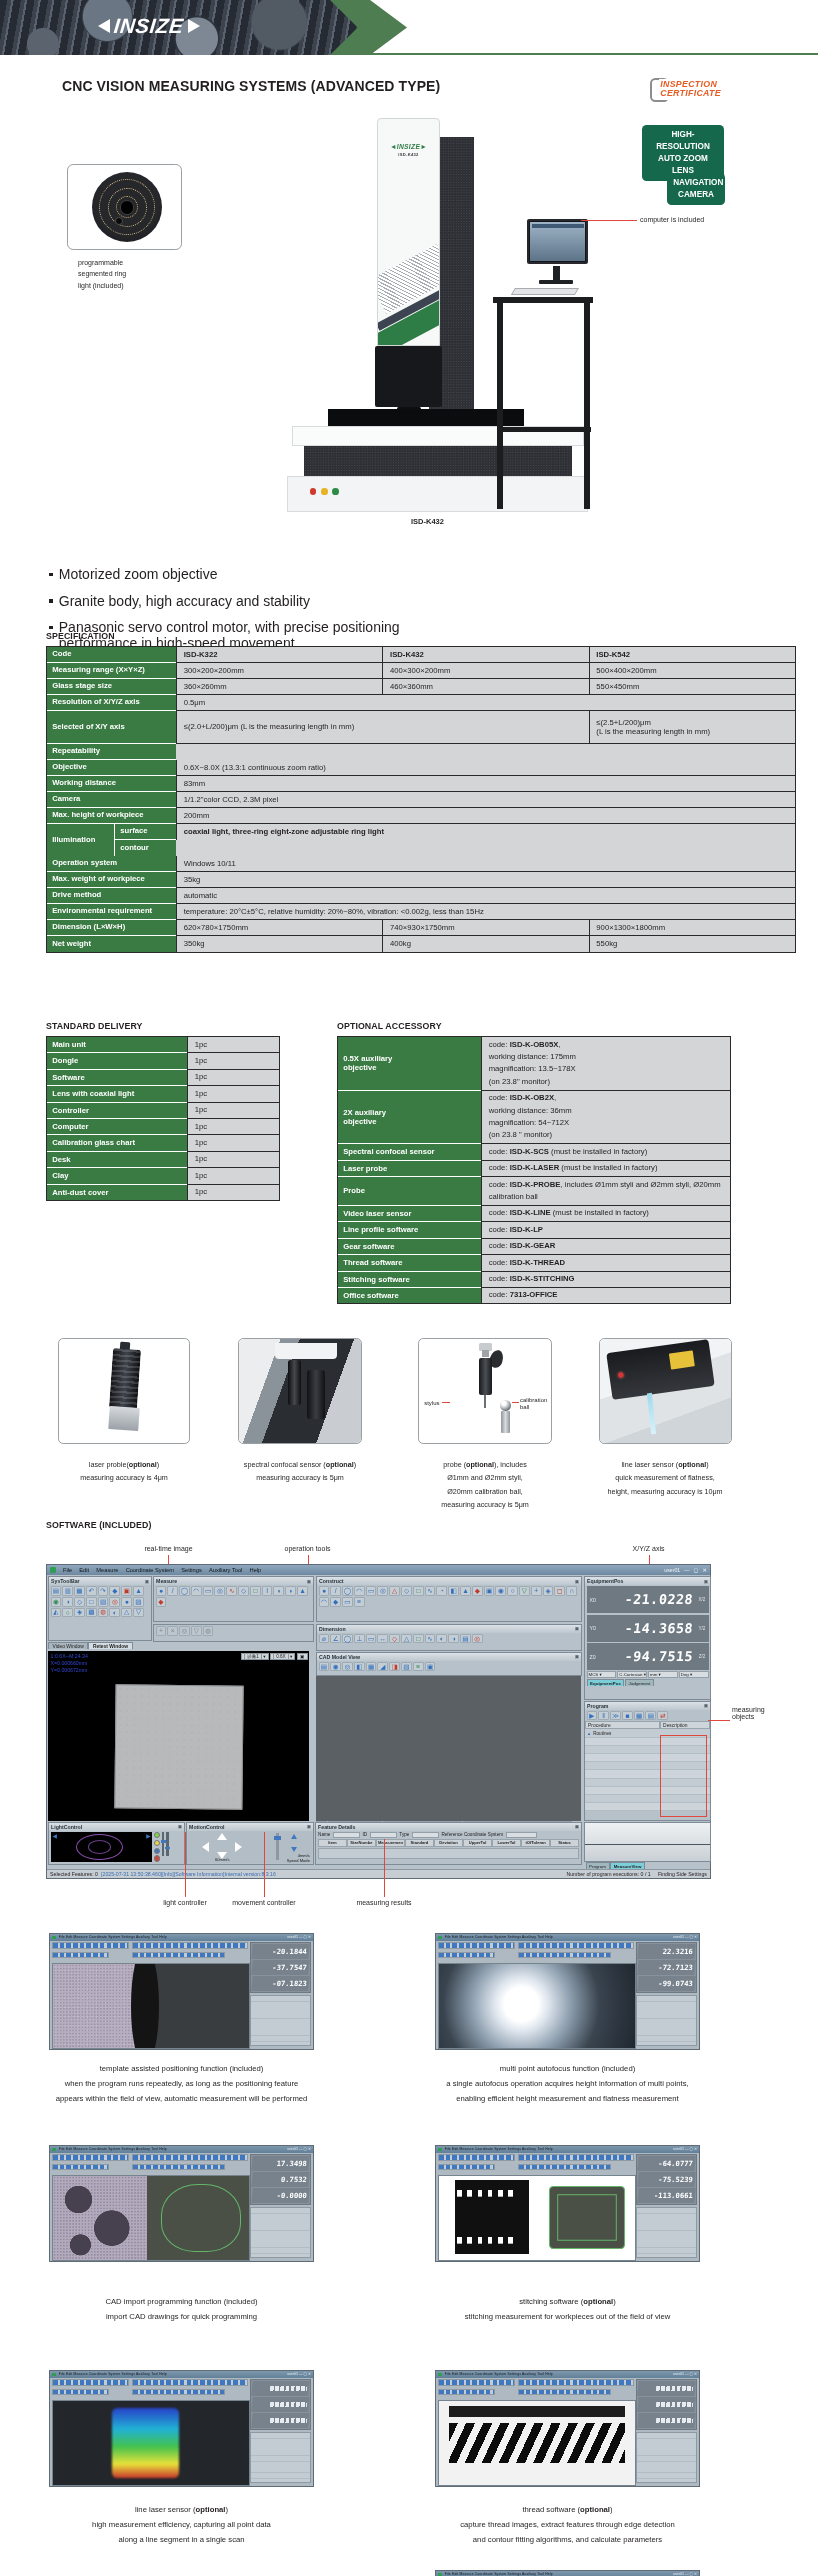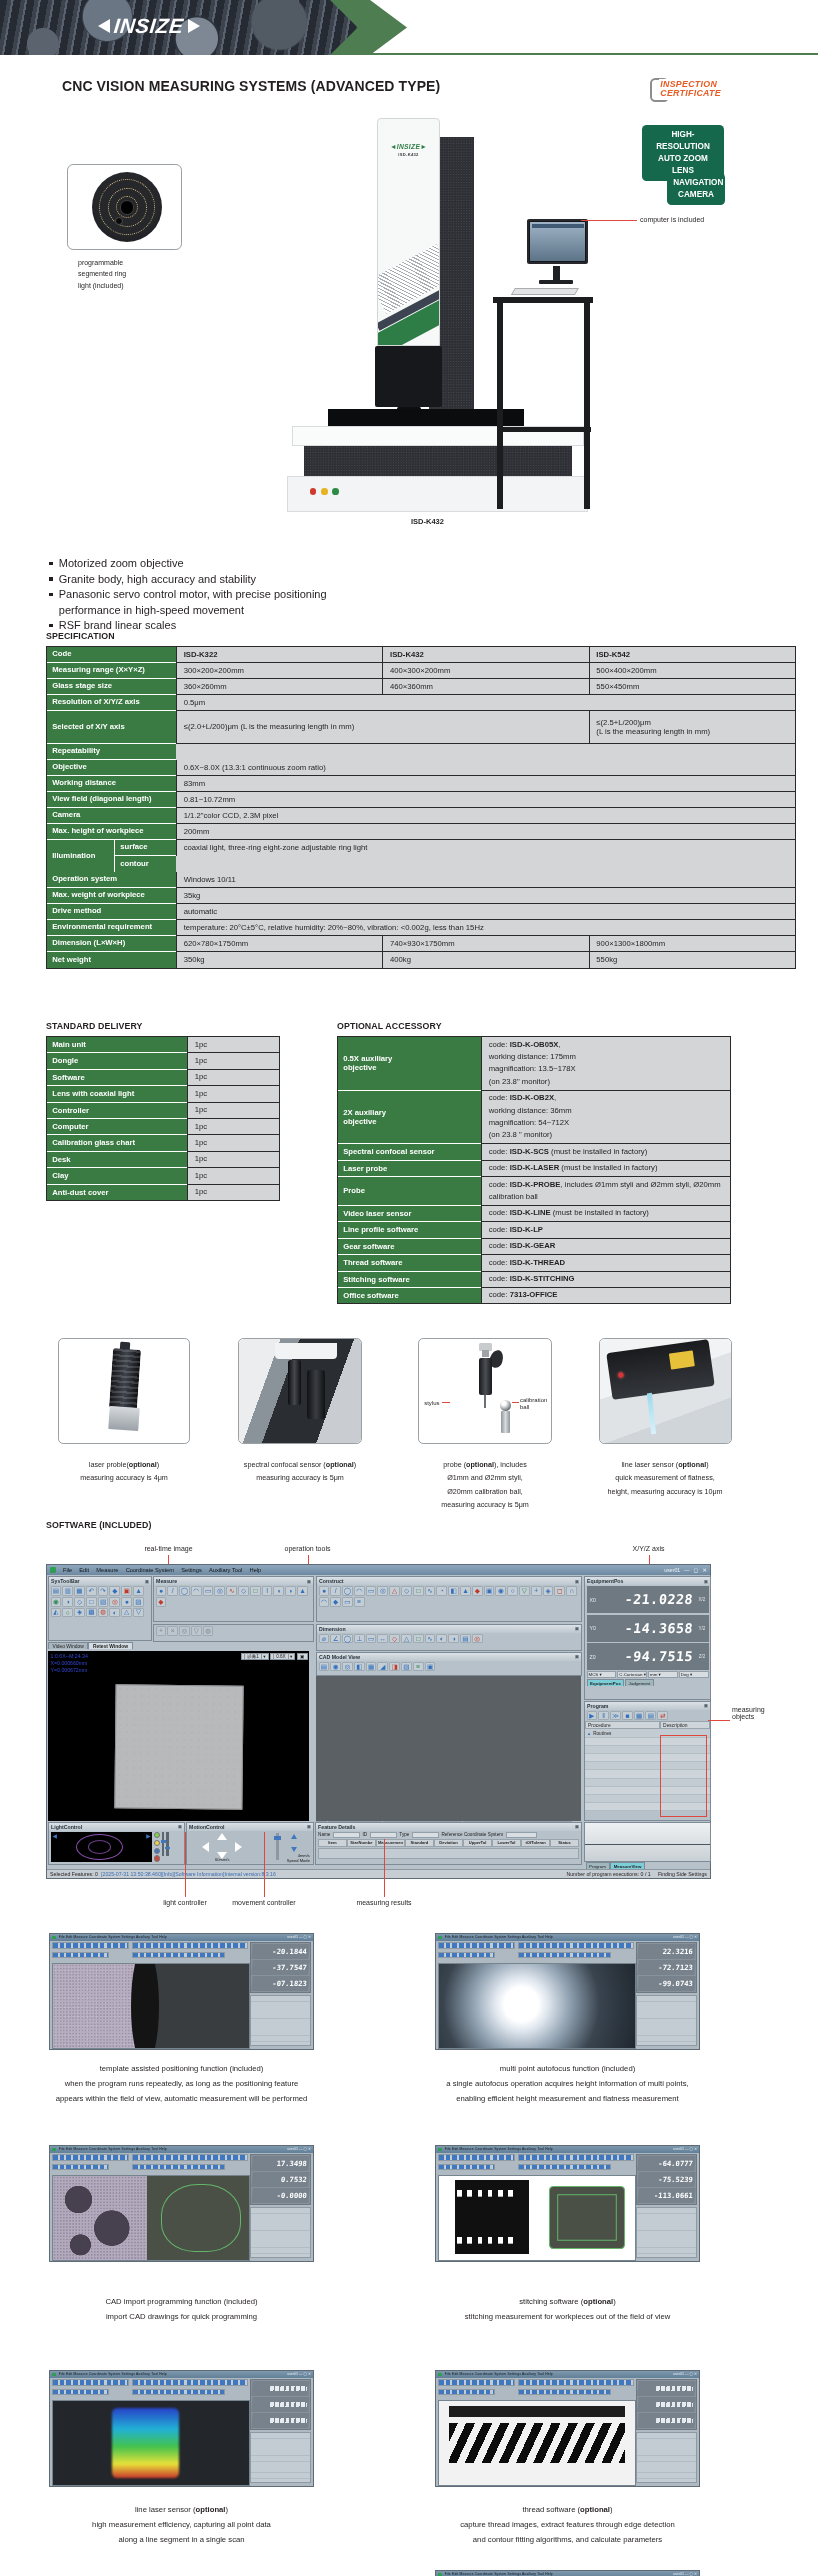--- a/index.html
+++ b/index.html
@@ -75,7 +75,7 @@
 
   
   .features { position:absolute; left:49px; top:556px; width:392px; }
-  .feat { display:flex; font-size:11px; line-height:15.5px; }
+  .feat { display:flex; font-size:14px; line-height:15.5px;margin-top:11px; }
   .feat .sq { width:3.6px; height:3.6px; background:#231f20; margin:5.7px 6.2px 0 0; flex:none; }
 
   

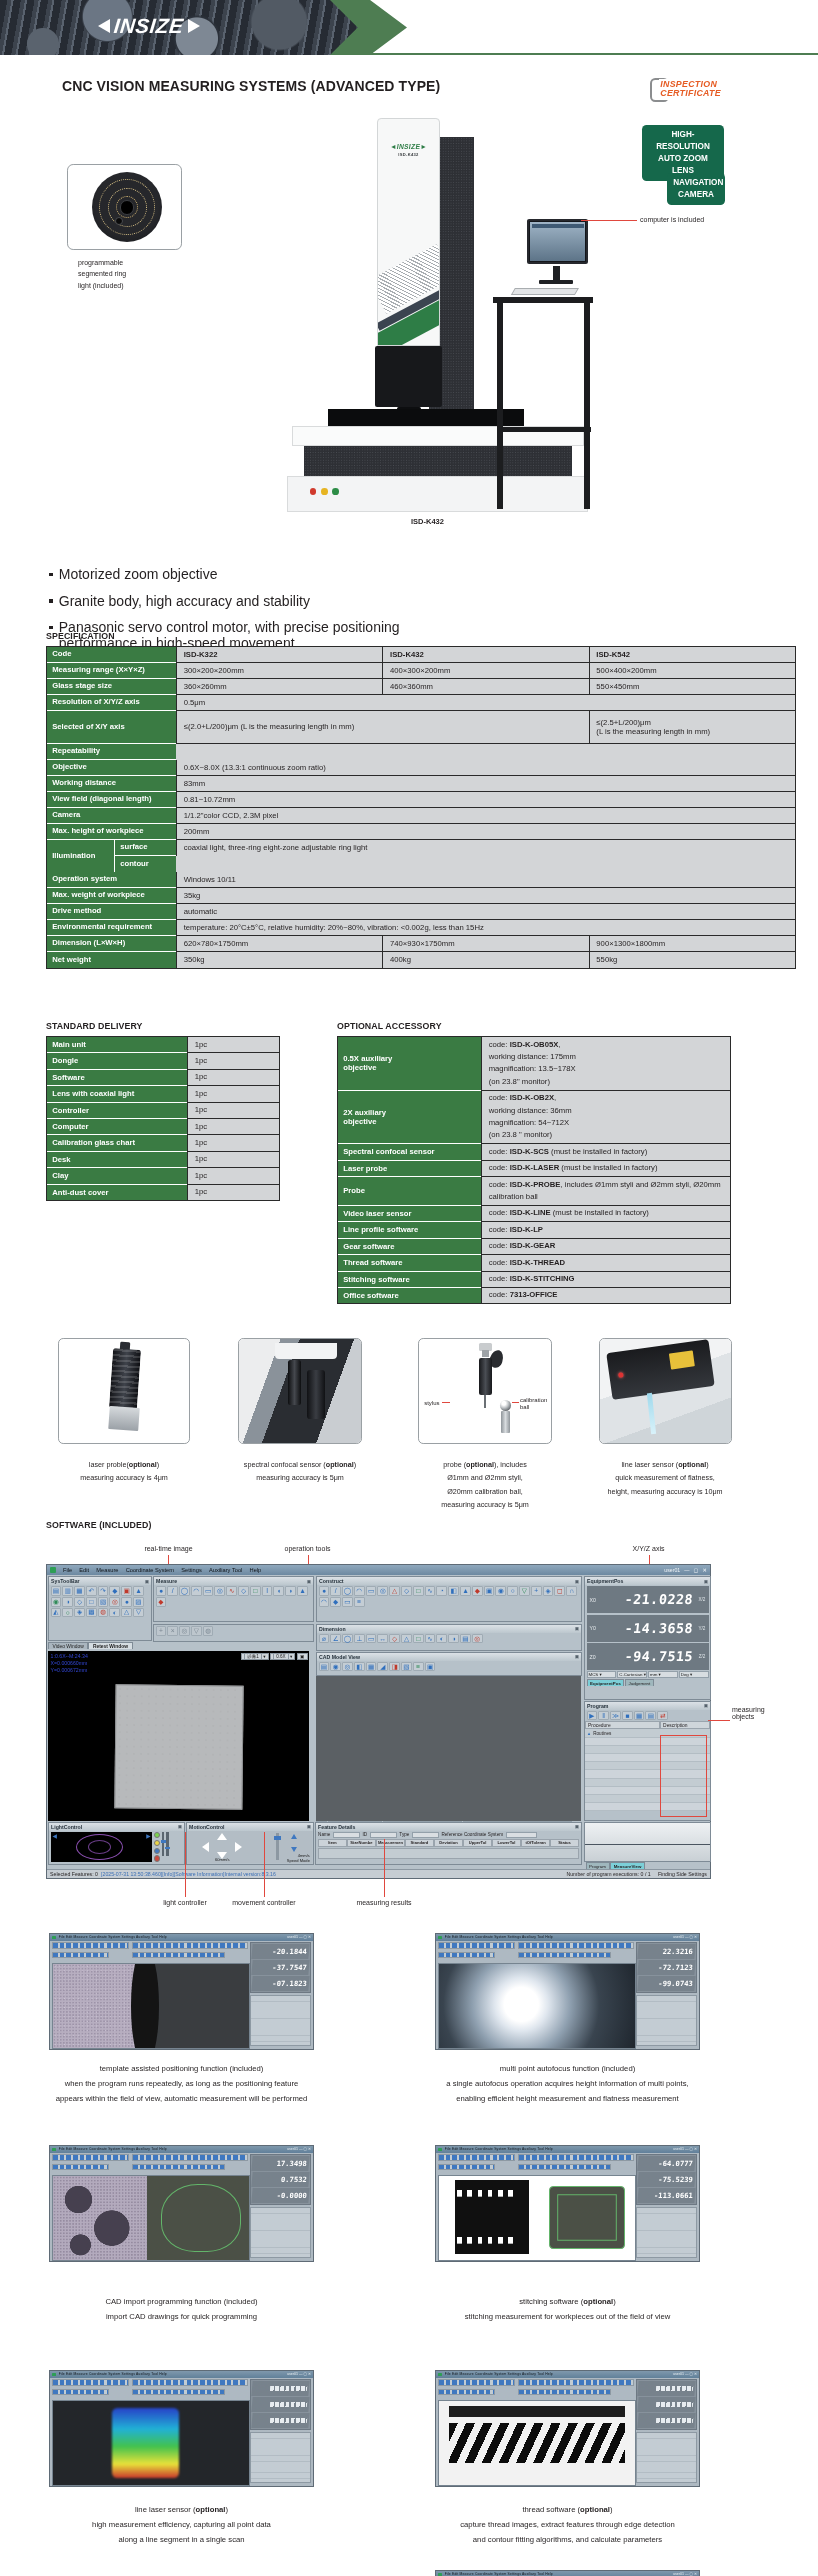--- a/index.html
+++ b/index.html
@@ -390,10 +390,6 @@
         <div class="s-d span3">83mm</div>
       </div>
       <div class="s-row">
-        <div class="s-g">View field (diagonal length)</div>
-        <div class="s-d span3">0.81~10.72mm</div>
-      </div>
-      <div class="s-row">
         <div class="s-g">Camera</div>
         <div class="s-d span3">1/1.2"color CCD, 2.3M pixel</div>
       </div>

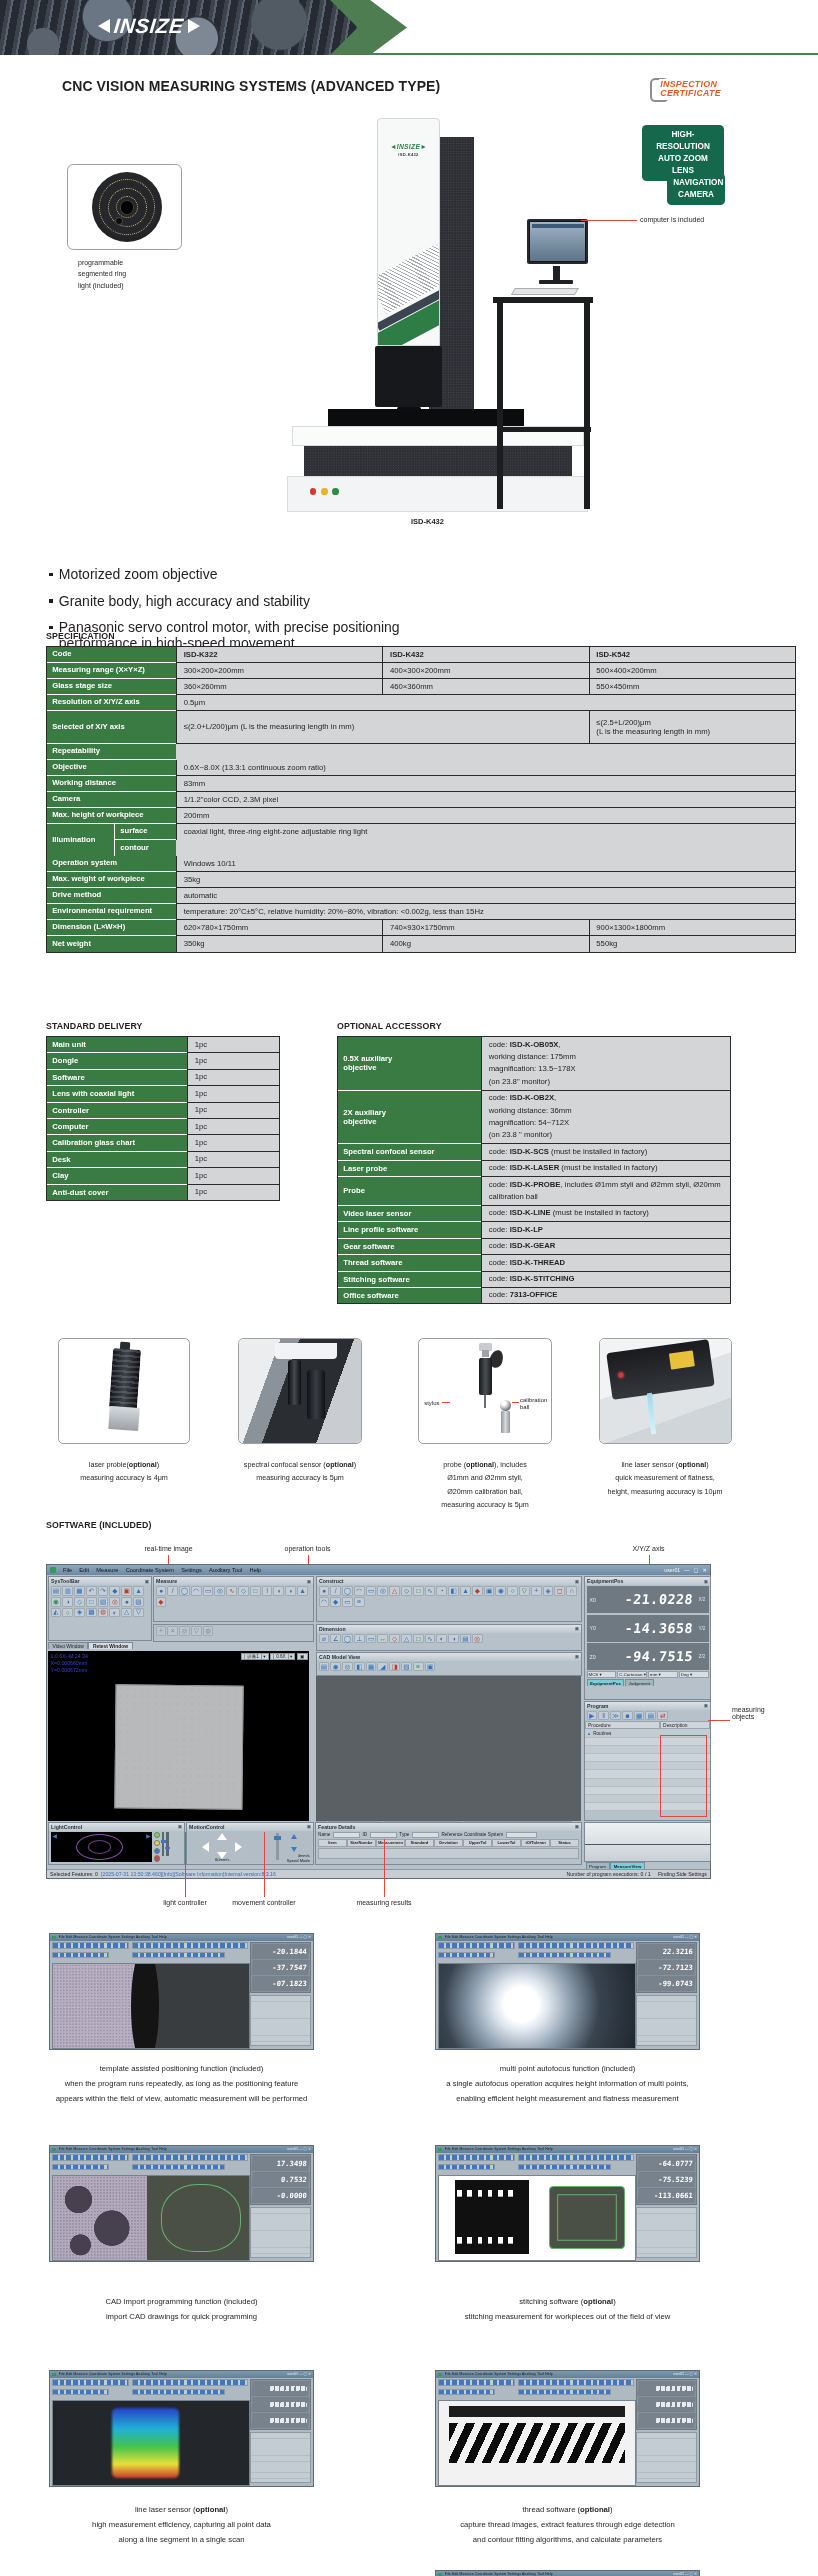--- a/index.html
+++ b/index.html
@@ -96,7 +96,7 @@
   .s-subwrap .s-g:last-child { border-bottom:none; }
   .s-row.illum .s-g.main { border-bottom:none; }
   .s-valwrap { display:grid; grid-template-rows:1fr 1fr; }
-  .s-valwrap .s-d:first-child { border-bottom:0.5px solid #2a2a2a; }
+  .s-valwrap .s-d:first-child { border-bottom:0.5px solid #2a2a2a;font-weight:bold; }
   .s-valwrap .s-d:last-child { border-bottom:none; }
   .s-row.illum + .s-row .s-g { border-top:0; }
 

